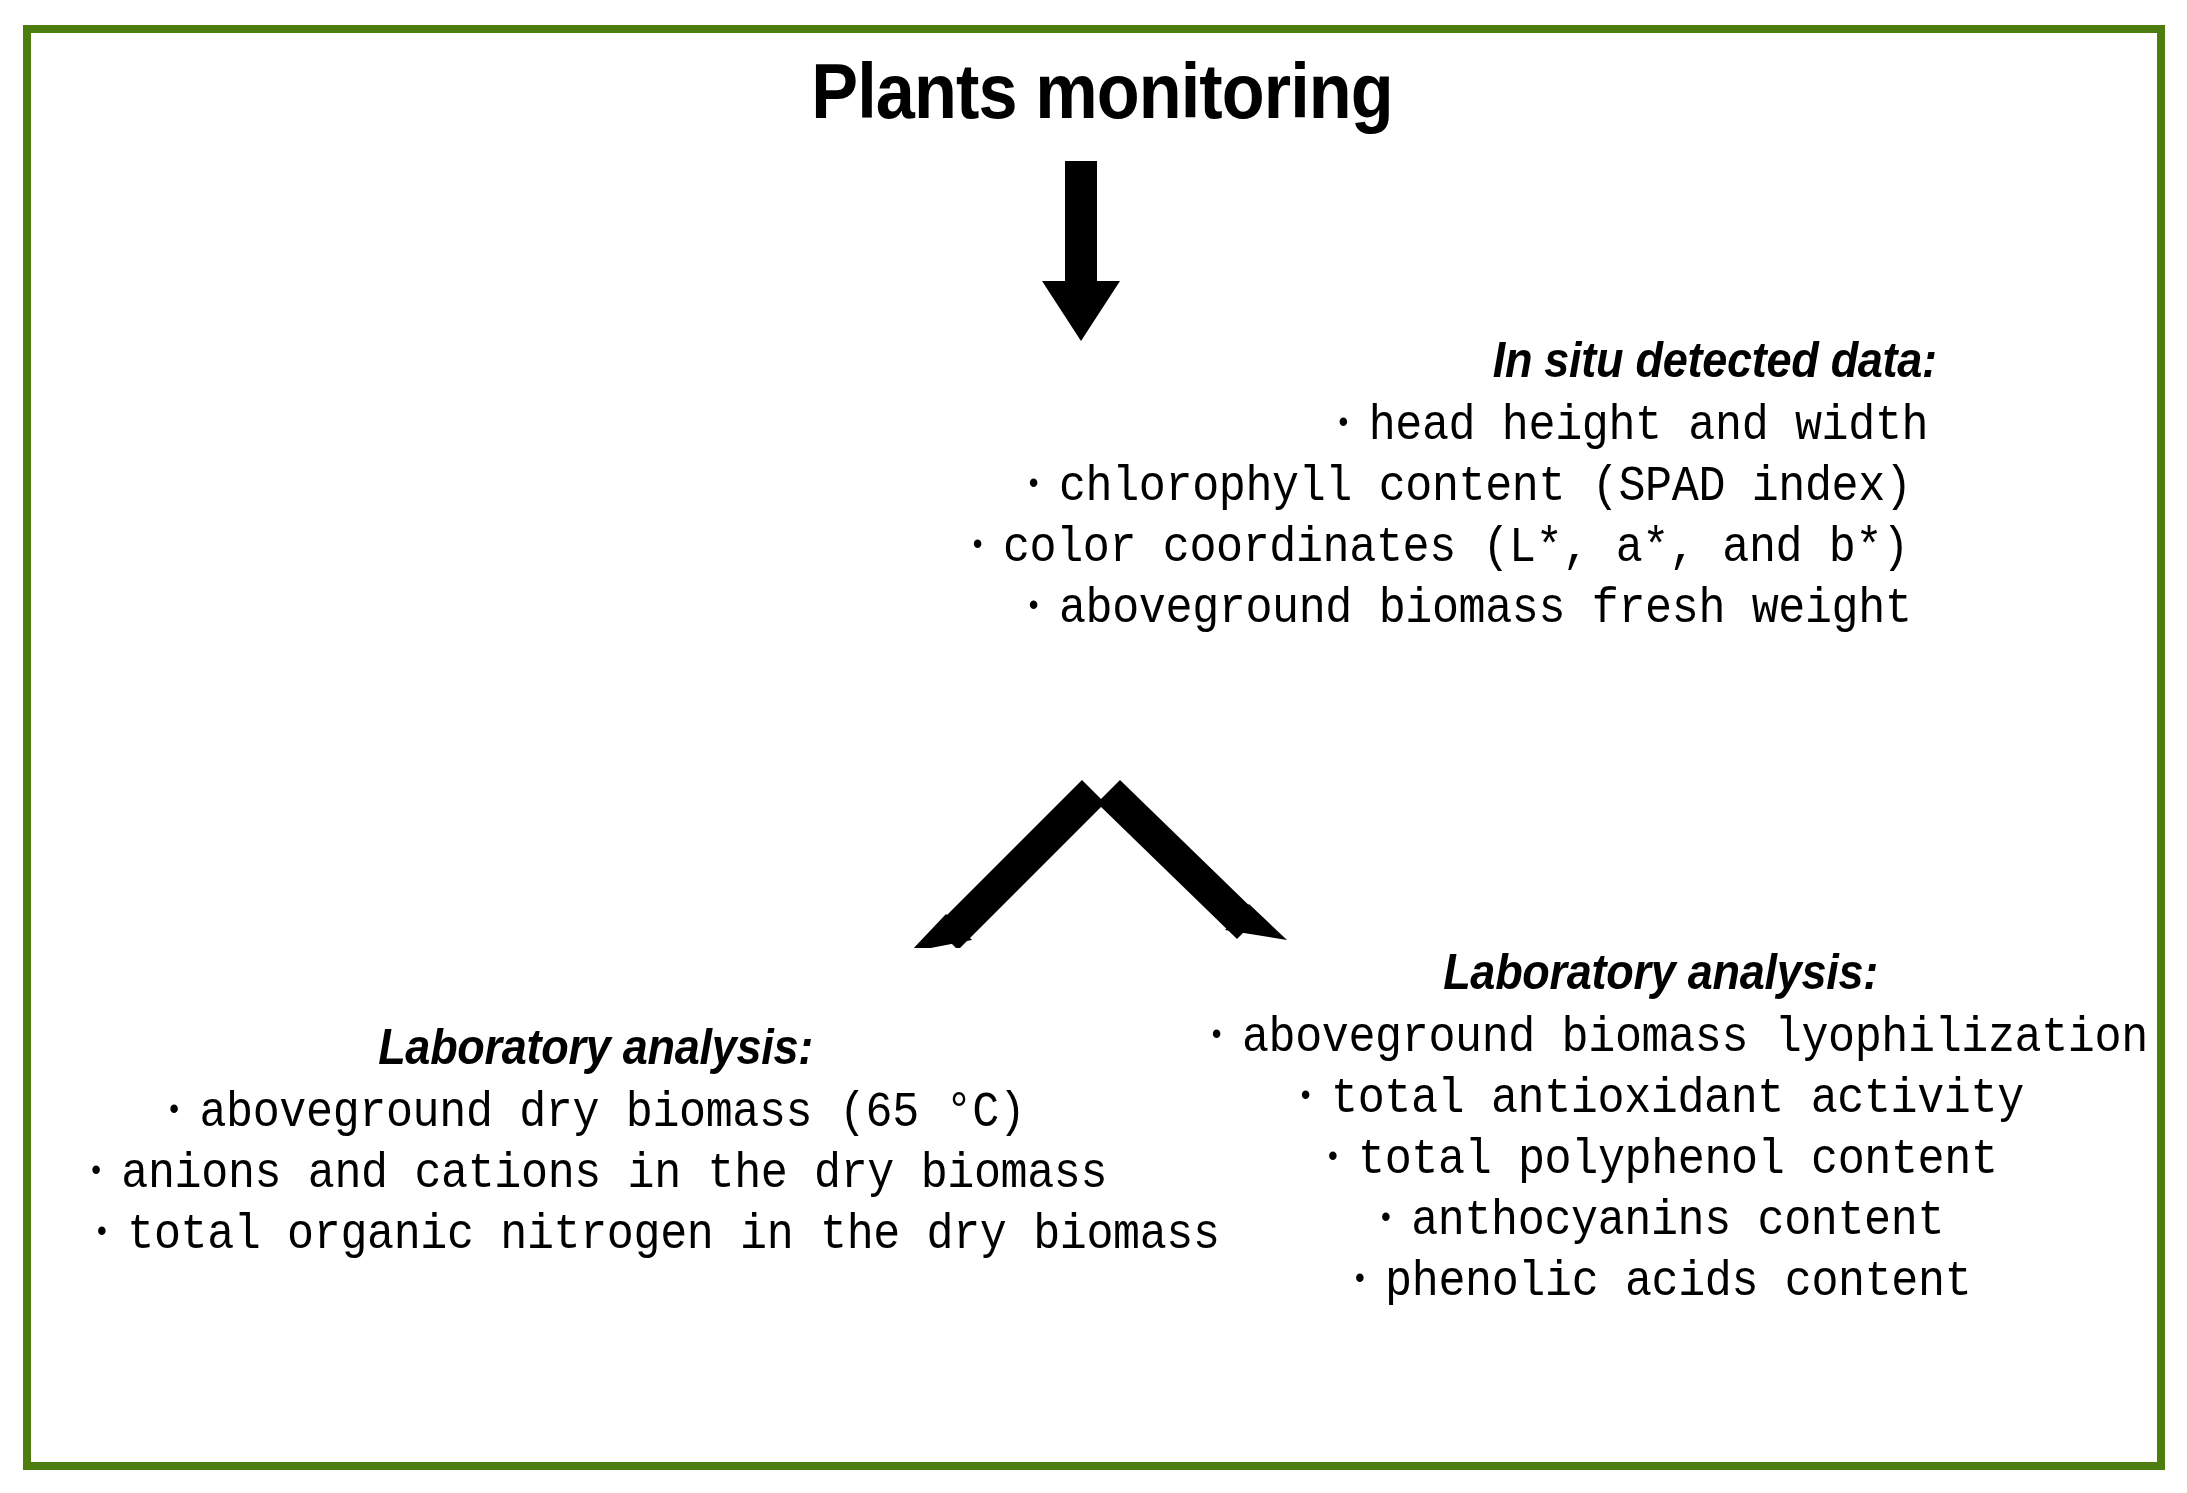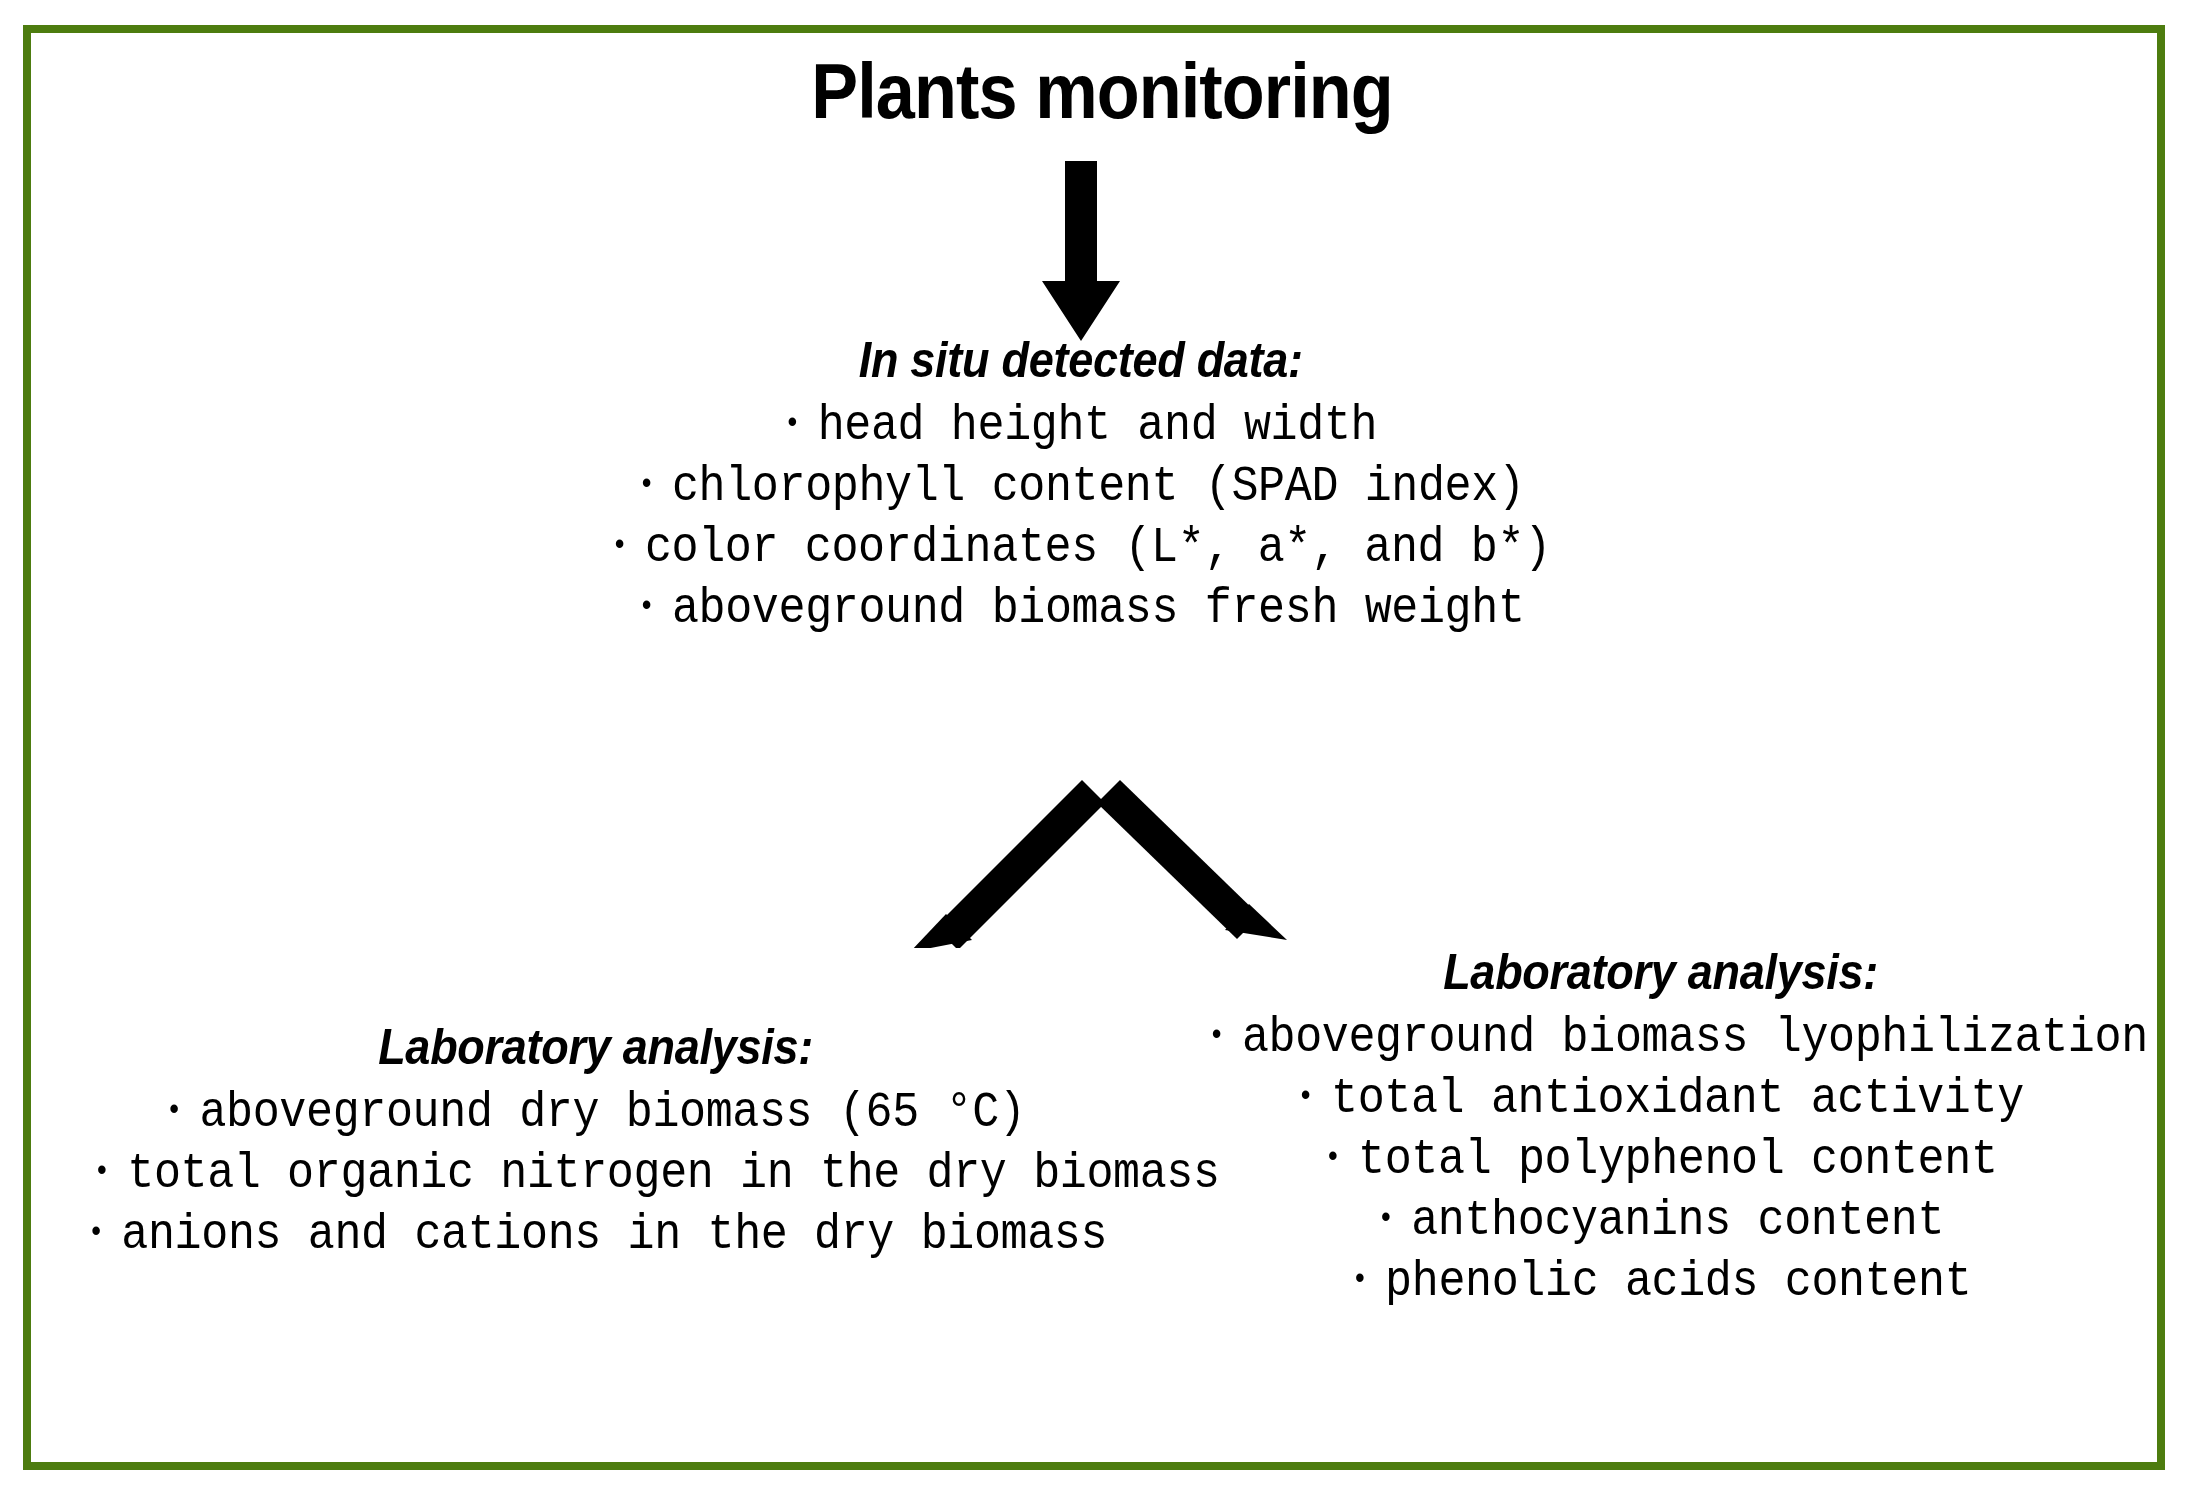--- a/index.html
+++ b/index.html
@@ -71,7 +71,7 @@
     left: 170px;
     top: 298px;
     width: 1760px;
-    text-align: center;
+    text-align: right;
   }
 
   

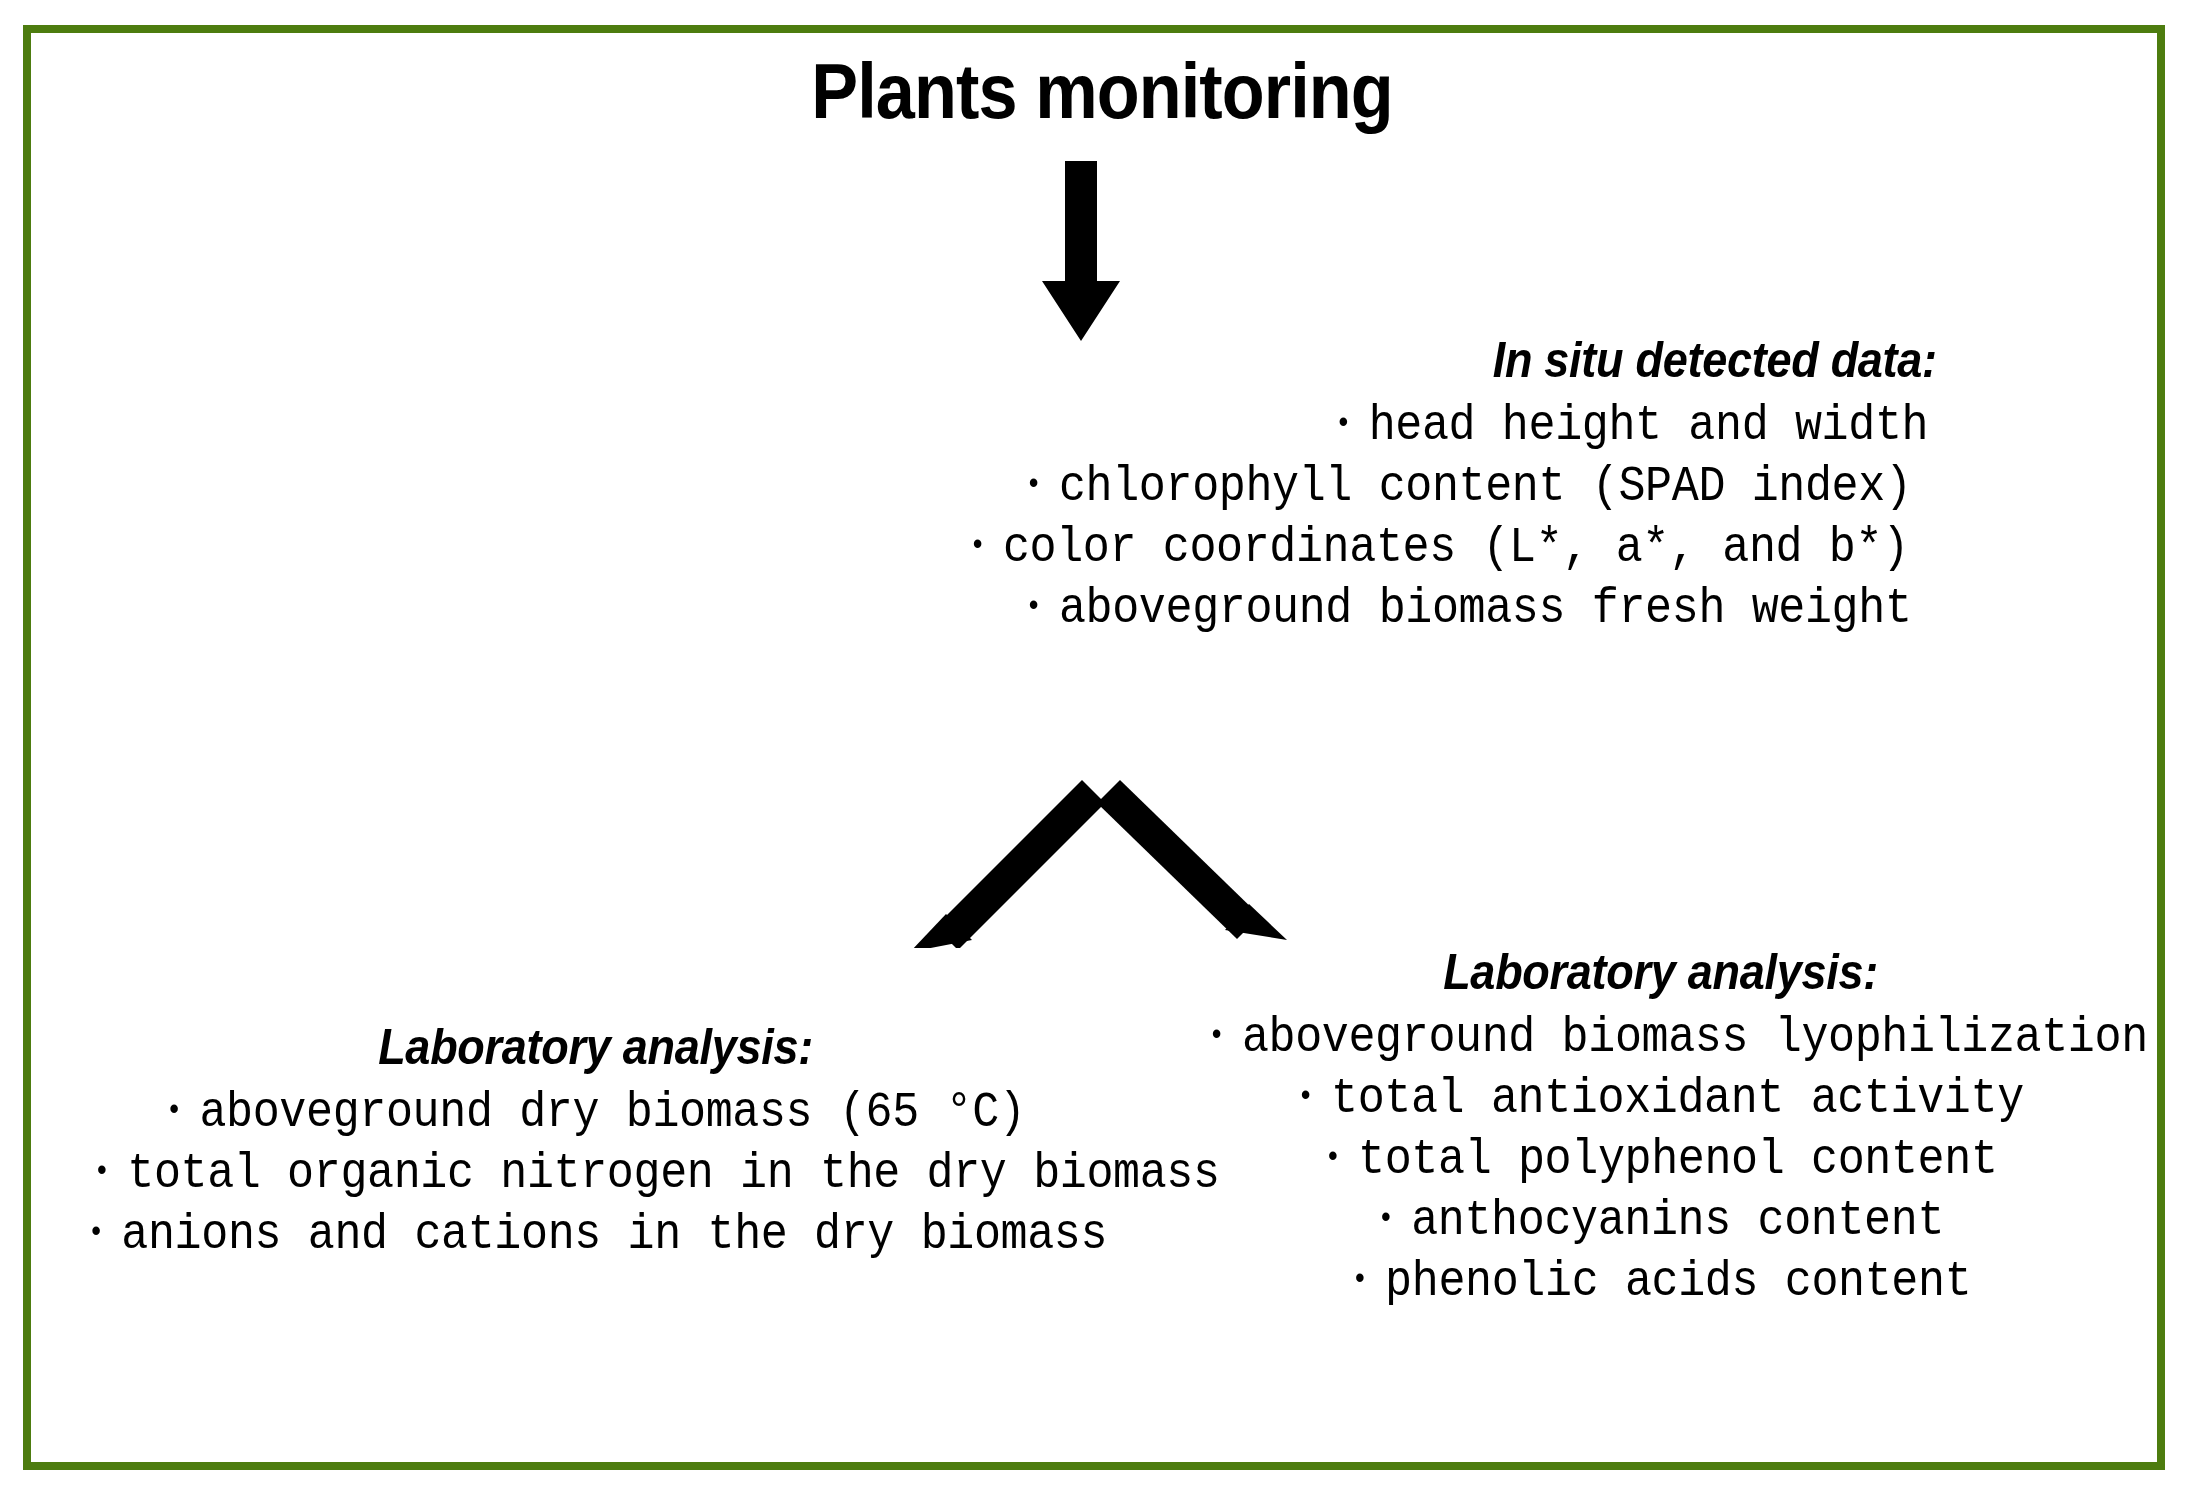--- a/index.html
+++ b/index.html
@@ -166,8 +166,8 @@
     </div>
     <ul class="bullet-list">
       <li><span class="cond"><span class="bullet-dot">•</span><span>aboveground dry biomass (65 °C)</span></span></li>
+      <li><span class="cond"><span class="bullet-dot">•</span><span>anions and cations in the dry biomass</span></span></li>
       <li><span class="cond"><span class="bullet-dot">•</span><span>total organic nitrogen in the dry biomass</span></span></li>
-      <li><span class="cond"><span class="bullet-dot">•</span><span>anions and cations in the dry biomass</span></span></li>
     </ul>
   </div>
 

